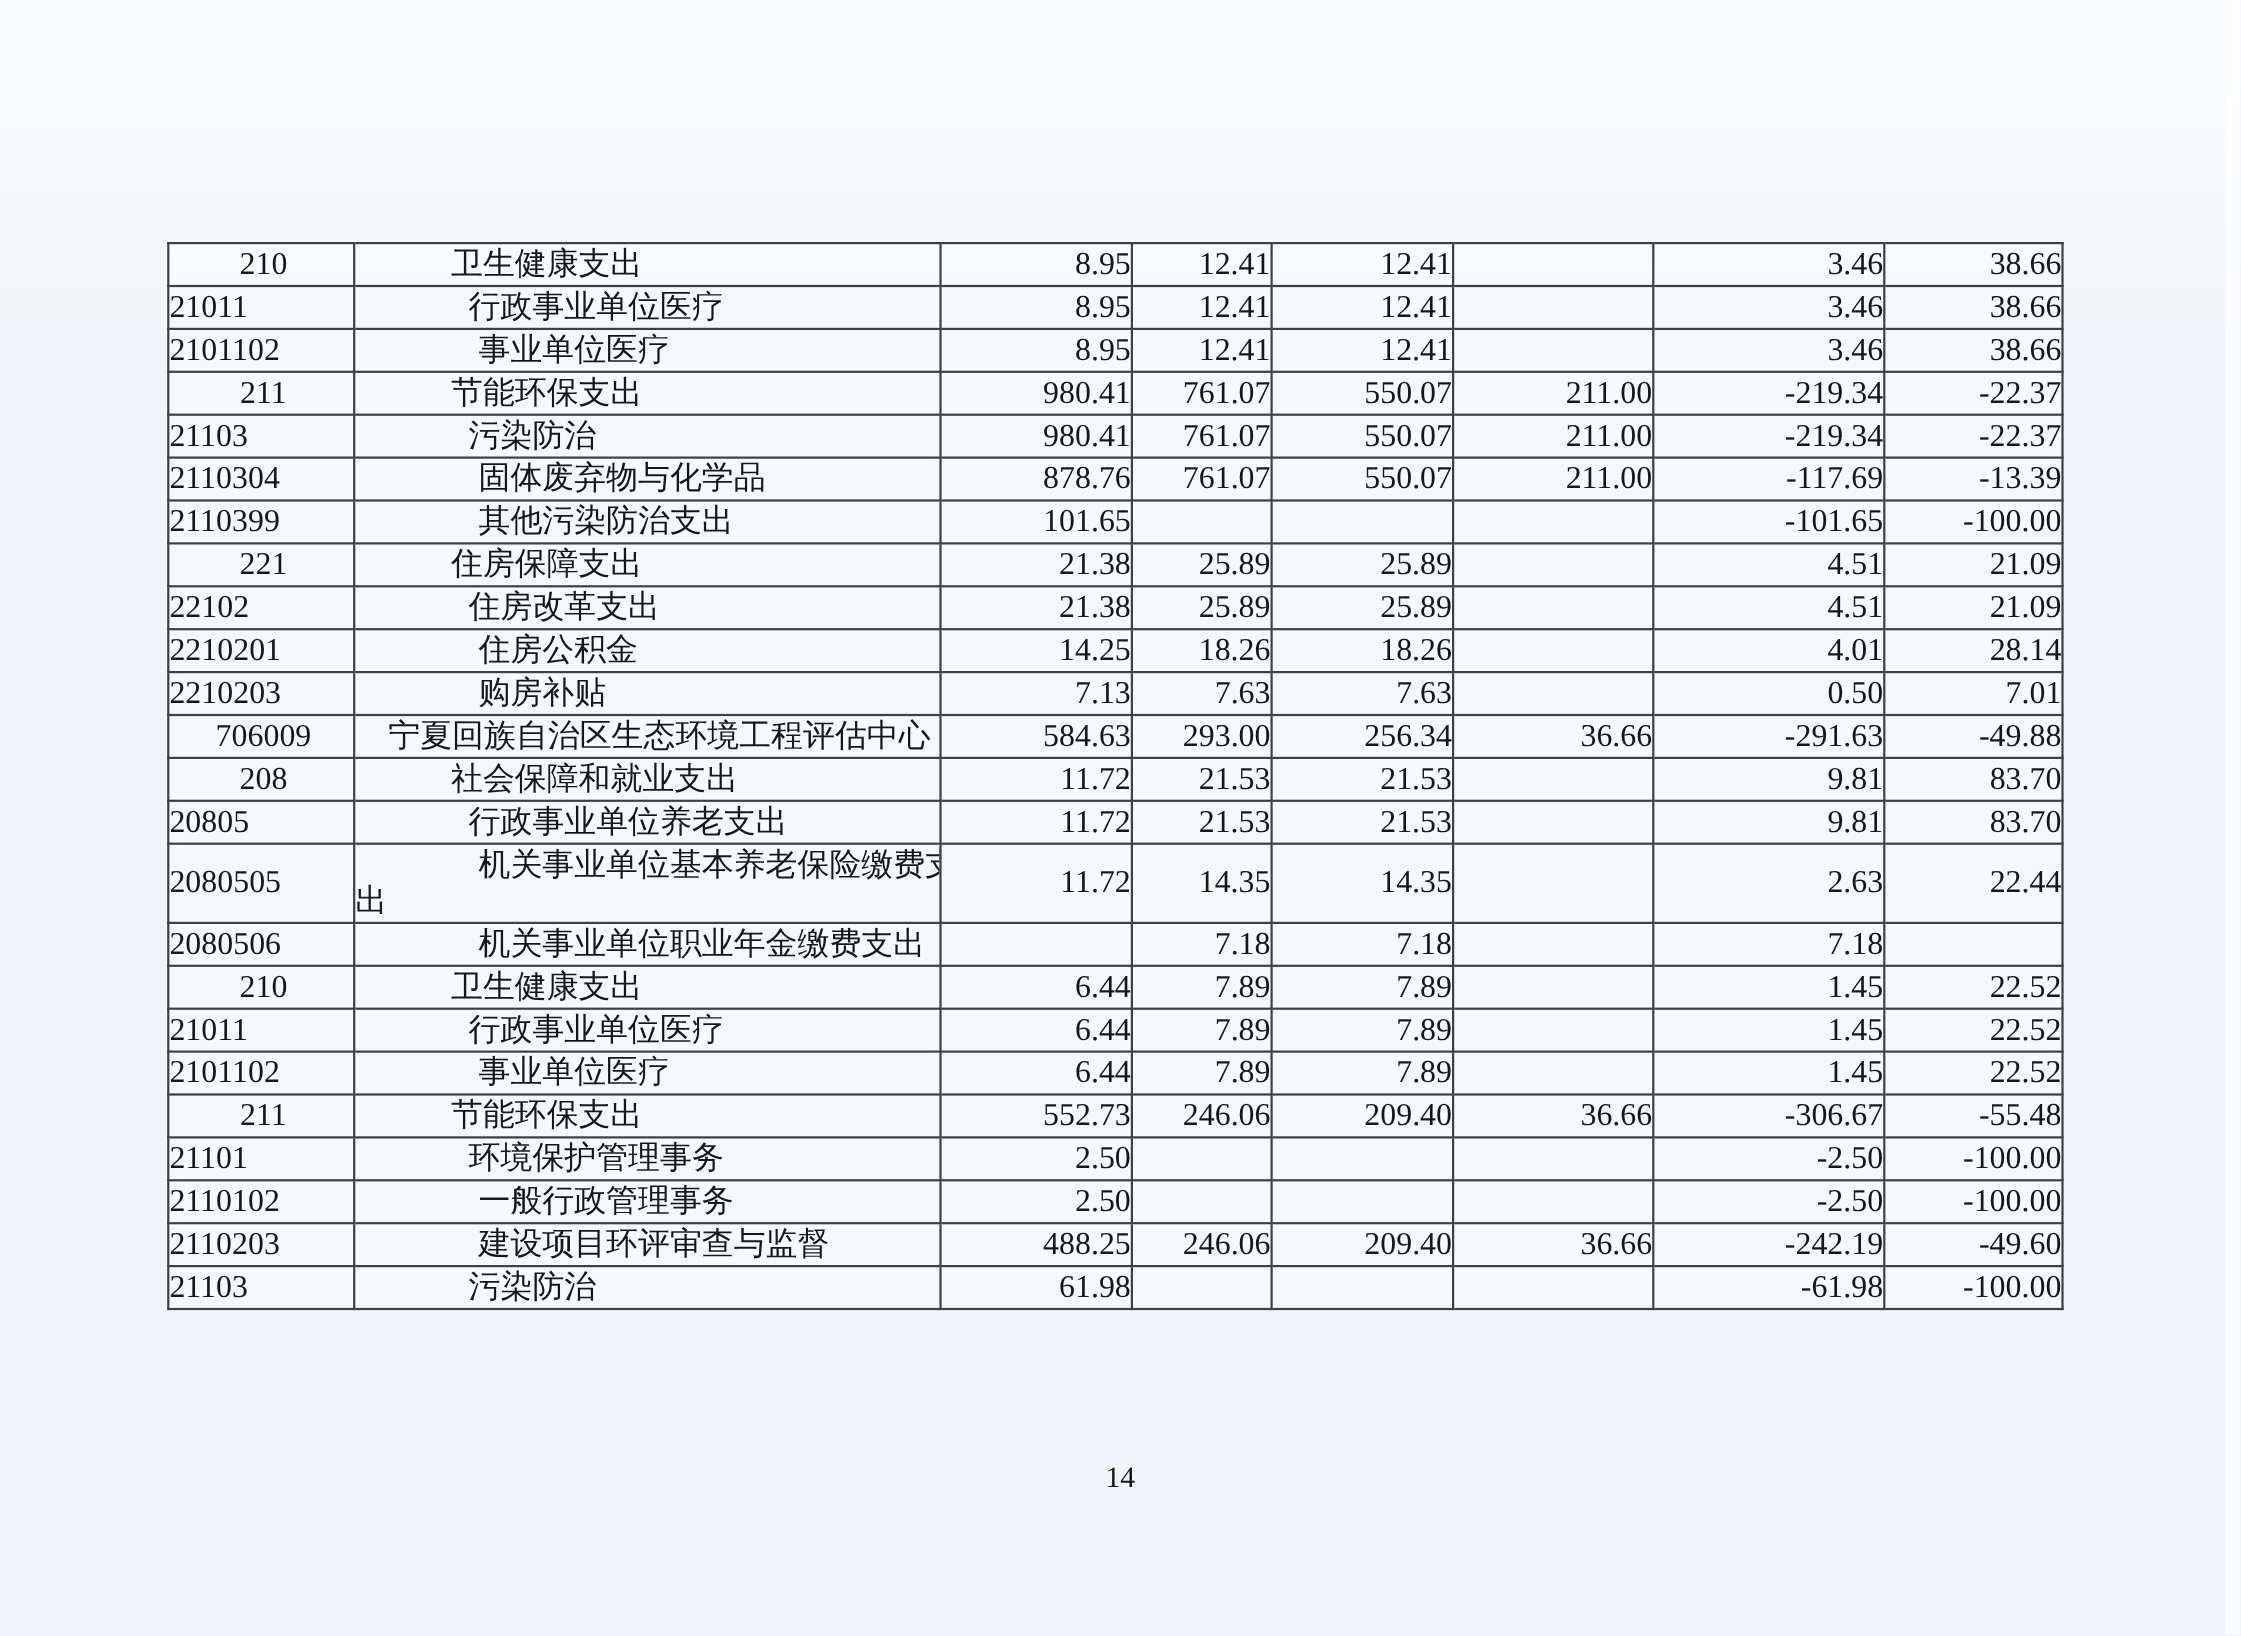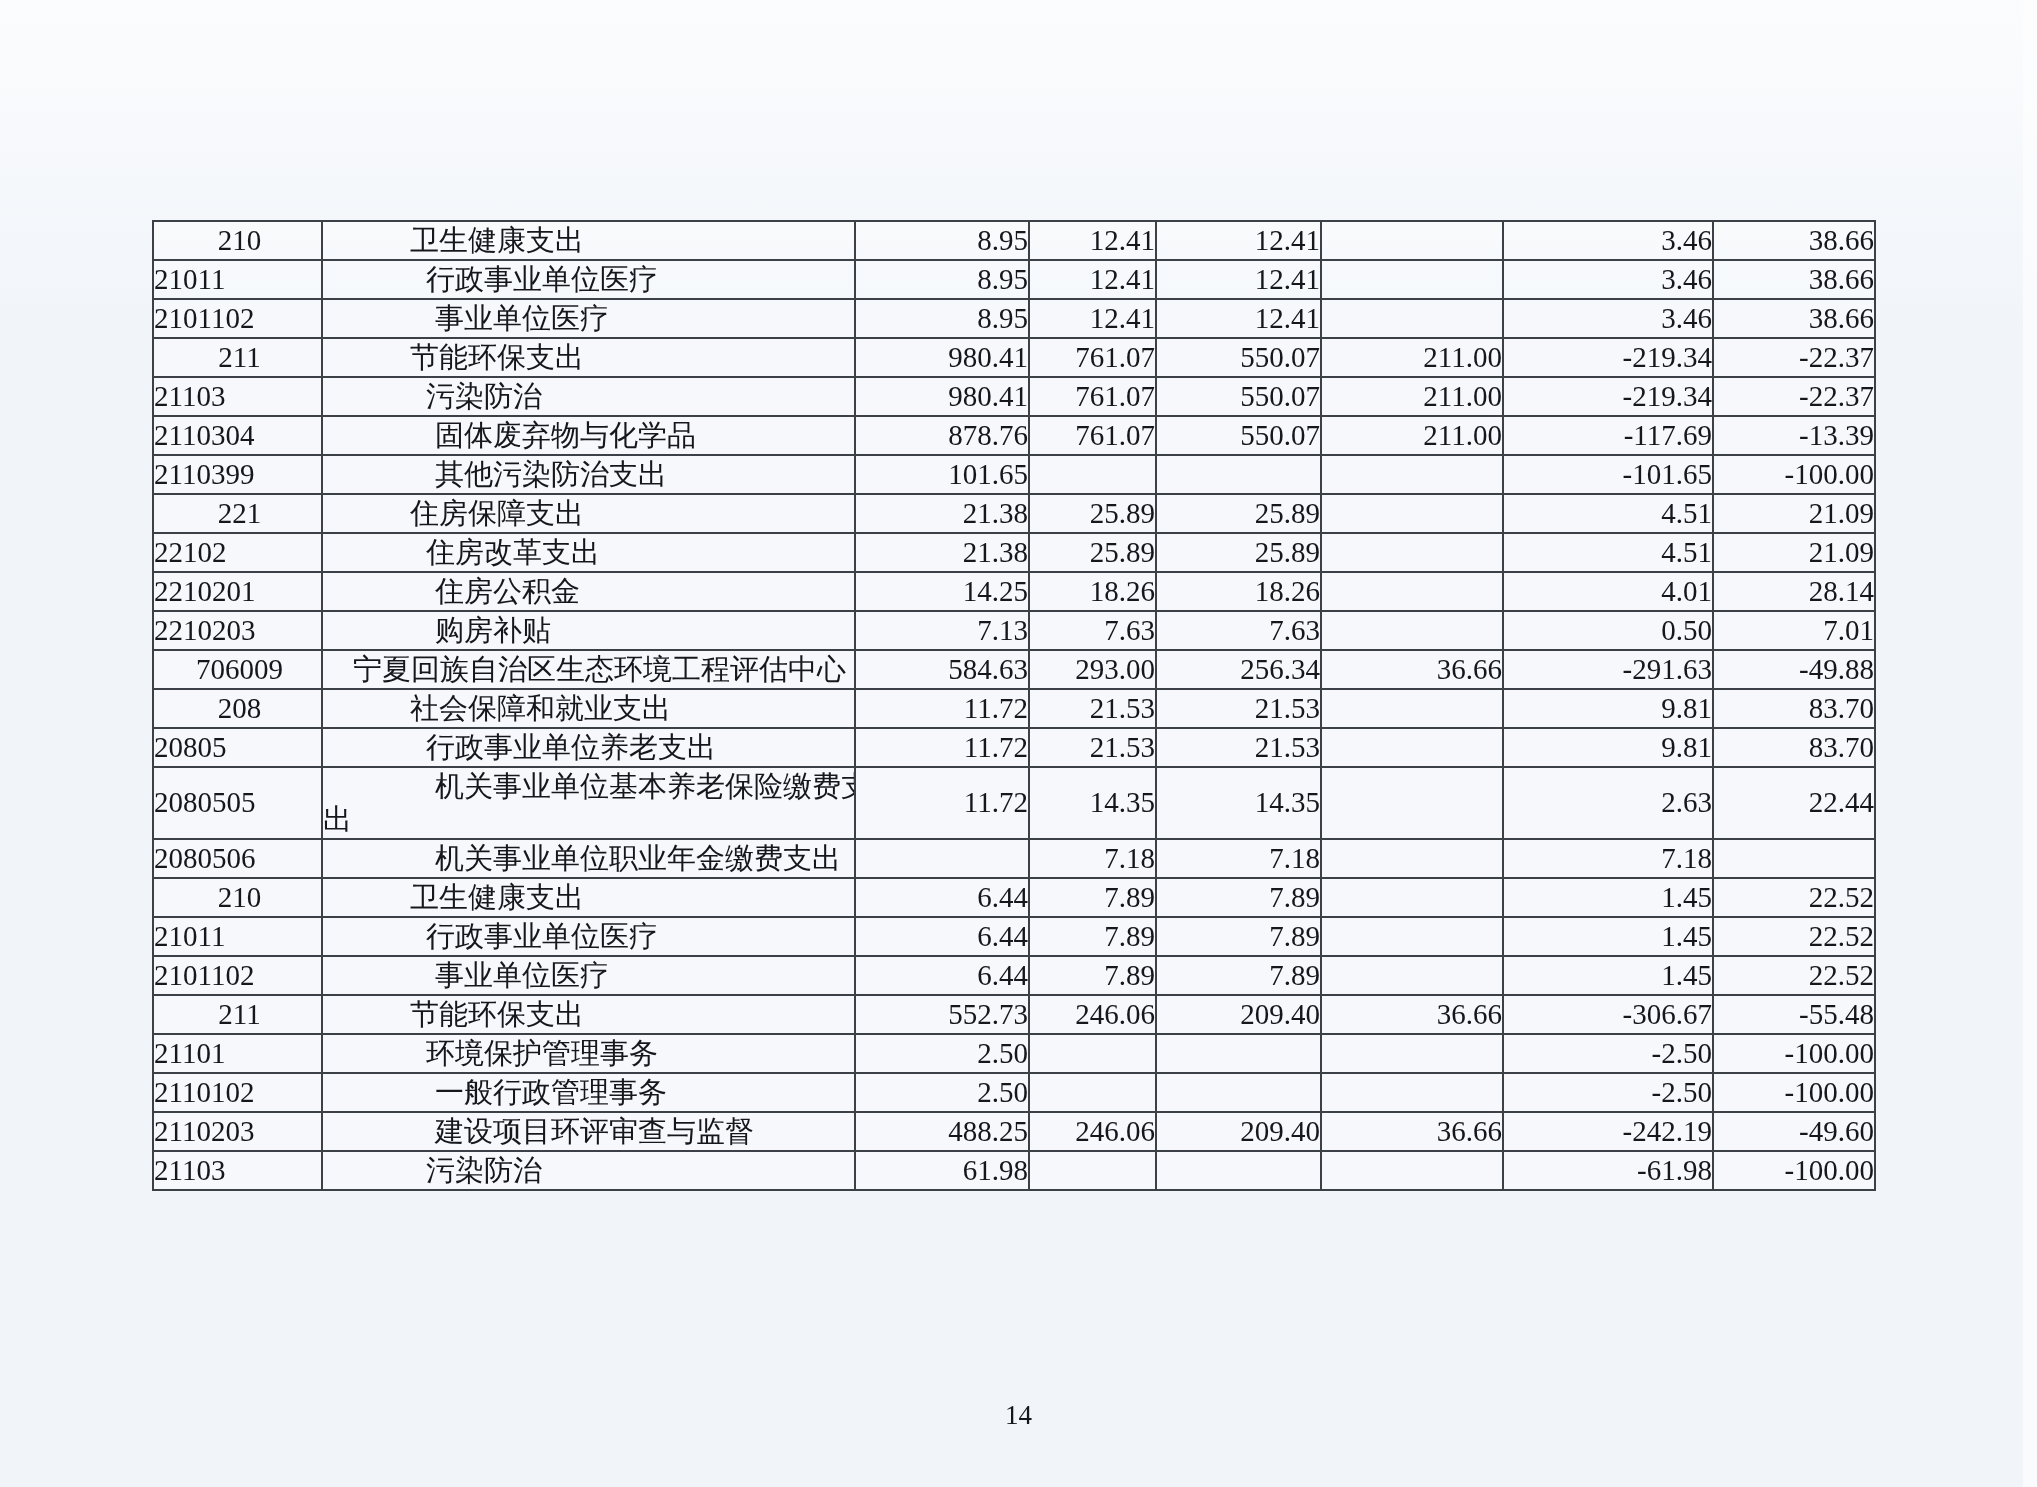--- a/index.html
+++ b/index.html
@@ -61,7 +61,7 @@
   td.num{text-align:right;padding-right:14px;}
   .page-number{
     position:absolute;
-    left:0;top:1400px;width:100%;
+    left:0;top:1328px;width:100%;
     text-align:center;
     font-size:27px;
   }

